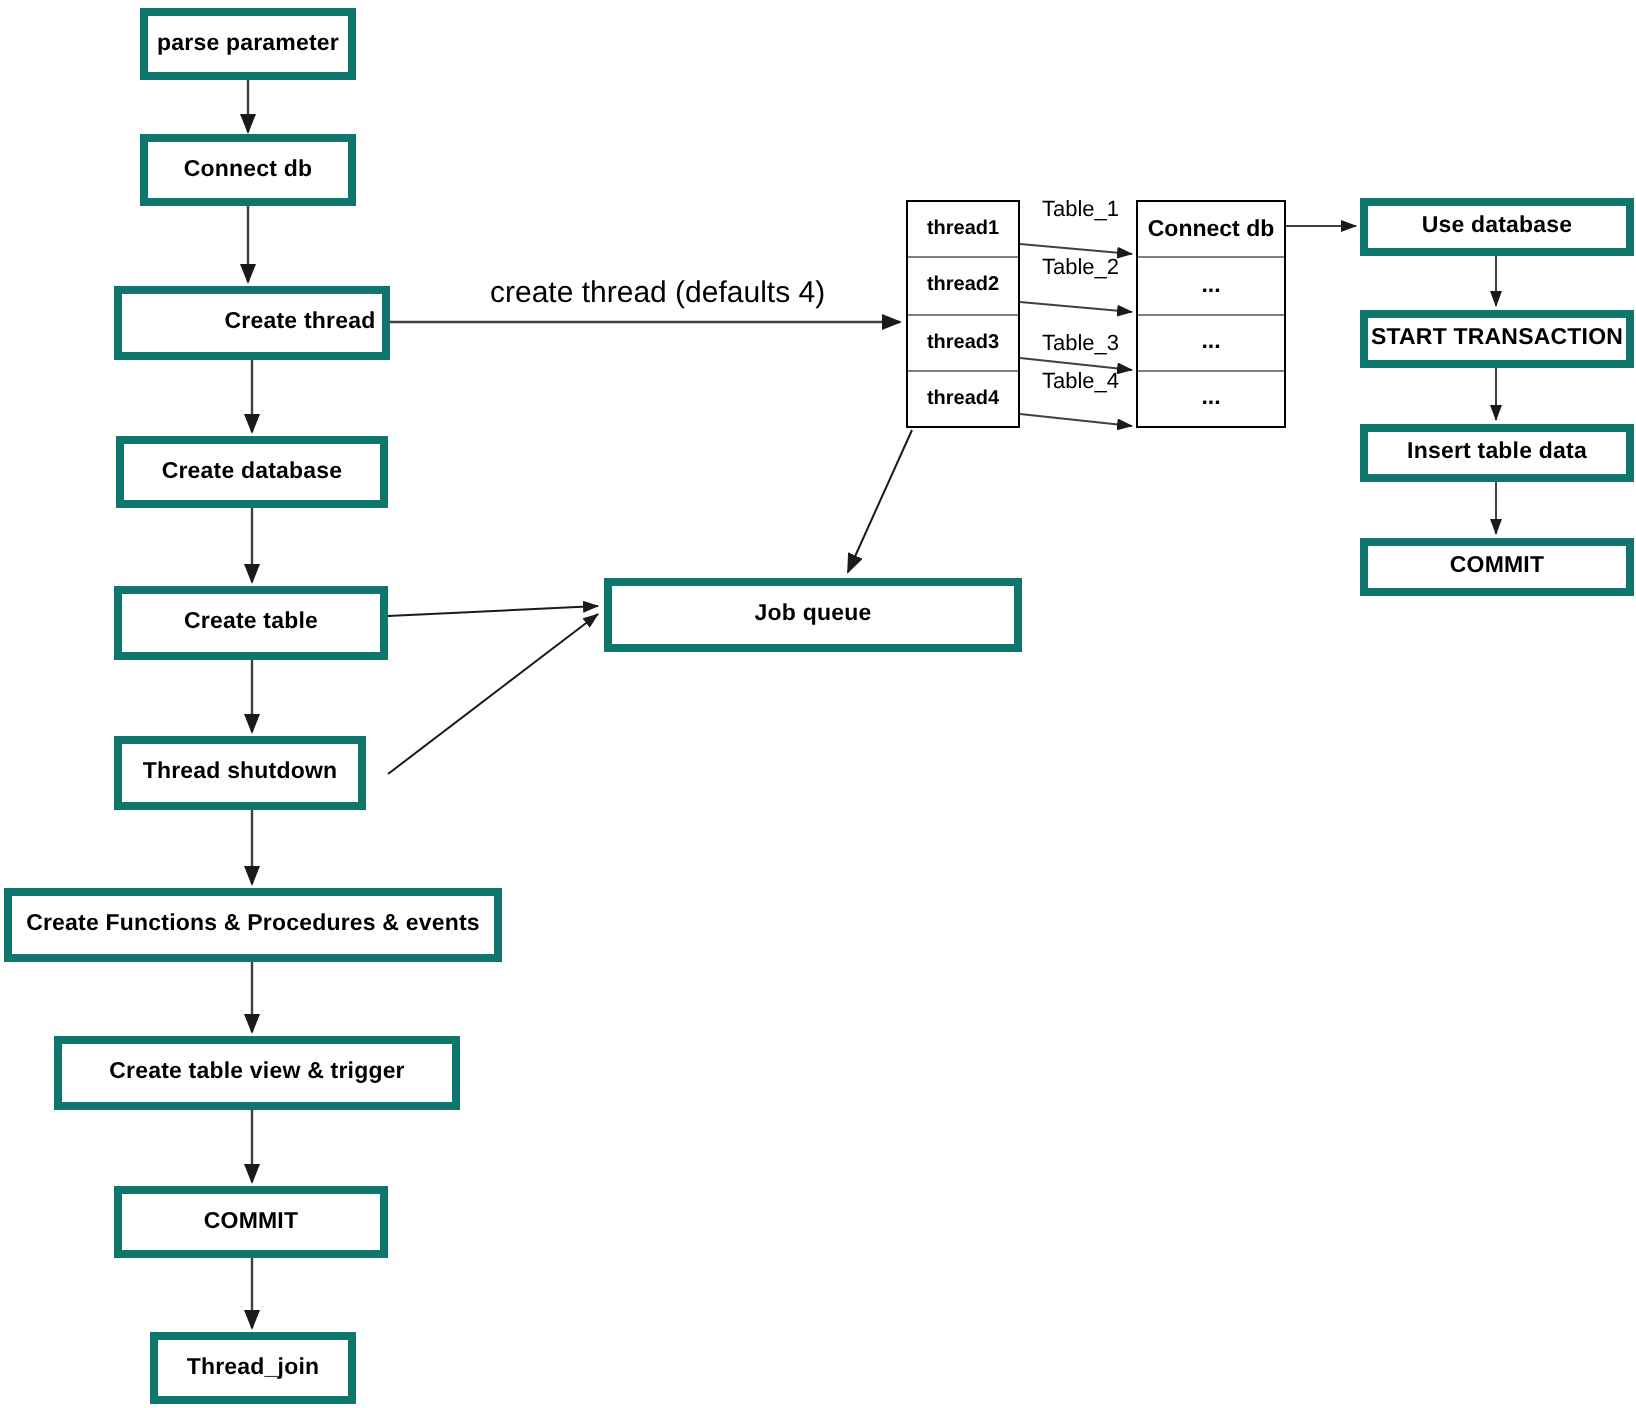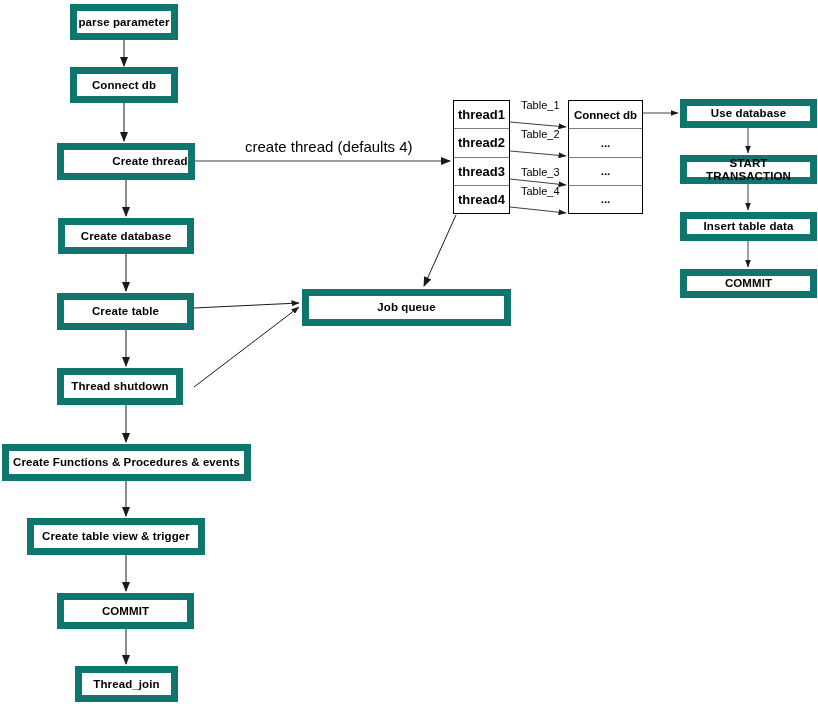--- a/index.html
+++ b/index.html
@@ -26,7 +26,7 @@
   .node {
     position: absolute;
     box-sizing: border-box;
-    border: 7px solid #0f766e;
+    border: 4px solid #0f766e;
     background: #ffffff;
     display: flex;
     align-items: center;

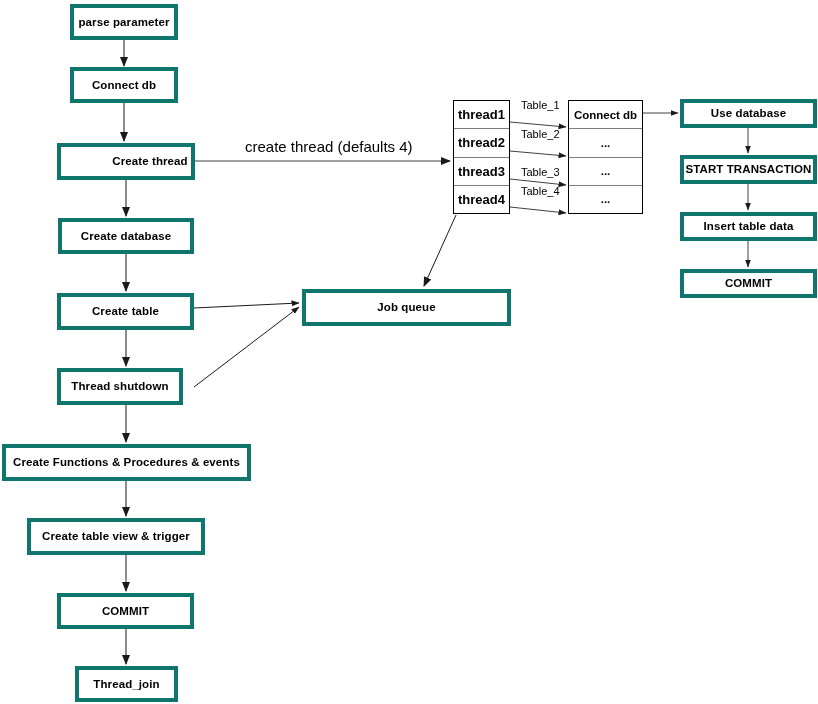--- a/index.html
+++ b/index.html
@@ -55,7 +55,7 @@
     display: flex;
     align-items: center;
     justify-content: center;
-    font-size: 13px;
+    font-size: 10px;
     font-weight: bold;
     color: #000000;
   }

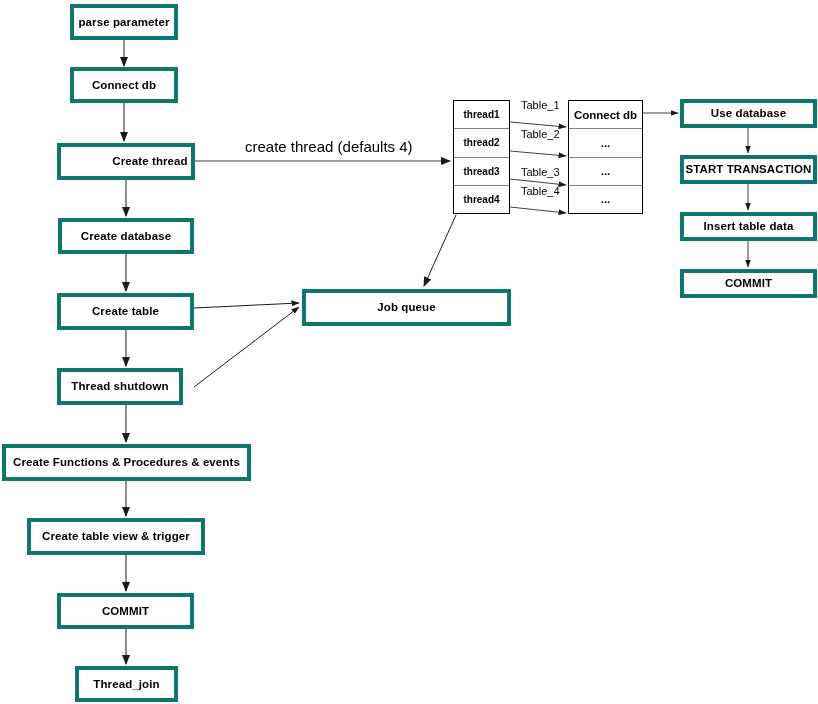--- a/index.html
+++ b/index.html
@@ -156,7 +156,7 @@
     <span>Create Functions &amp; Procedures &amp; events</span>
   </div>
 
-  <div class="node" style="left:27px; top:518px; width:178px; height:37px;">
+  <div class="node" style="left:27px; top:518px; width:203px; height:37px;">
     <span>Create table view &amp; trigger</span>
   </div>
 

